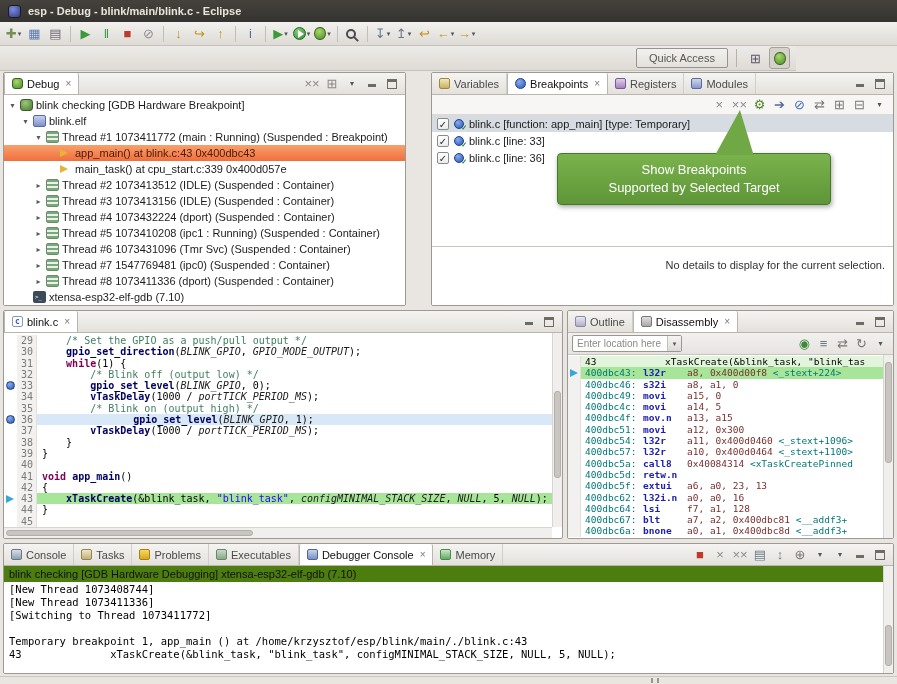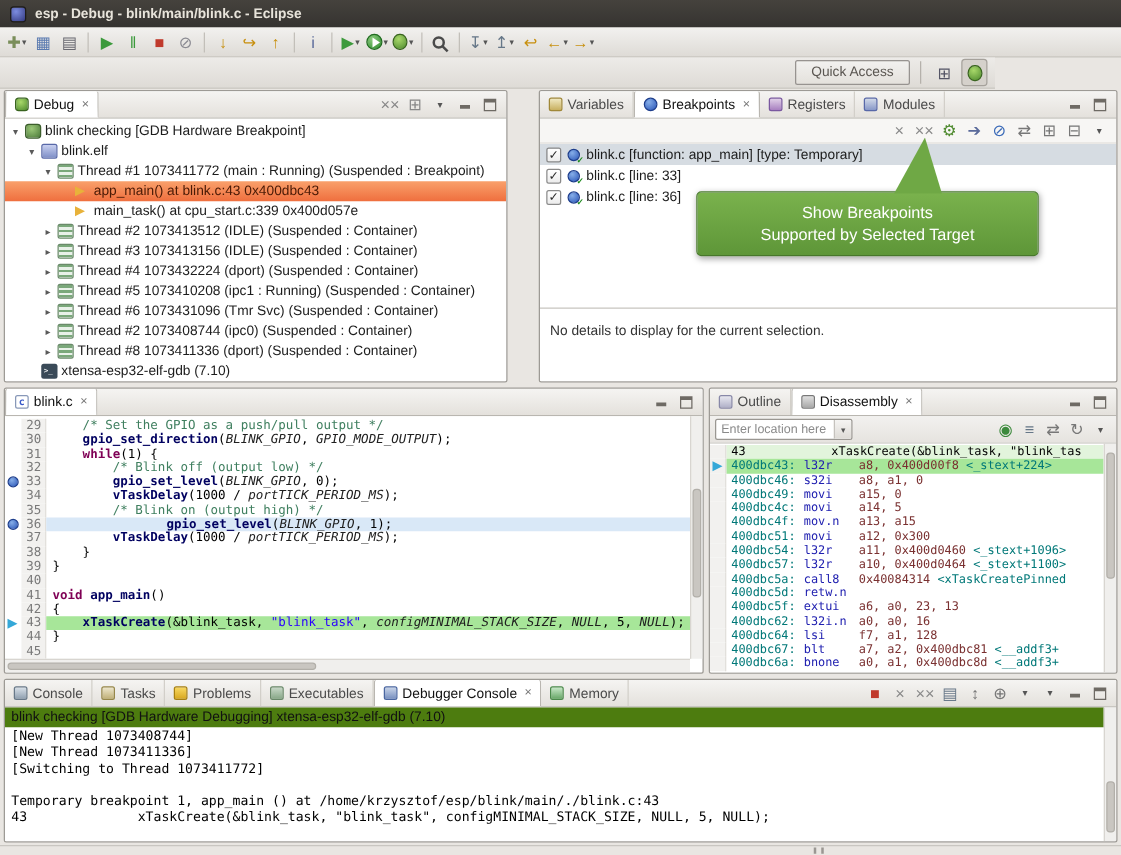--- a/index.html
+++ b/index.html
@@ -329,7 +329,7 @@
       <div class="trow" style="padding-left: 30px;">
         <span class="arr">▸</span>
         <span class="nico ni-thread-icon"></span>
-        <span class="nlabel">Thread #2 1073408744 (ipc0) (Suspended : Container)</span>
+        <span class="nlabel">Thread #7 1547769481 (ipc0) (Suspended : Container)</span>
       </div>
       <div class="trow" style="padding-left: 30px;">
         <span class="arr">▸</span>

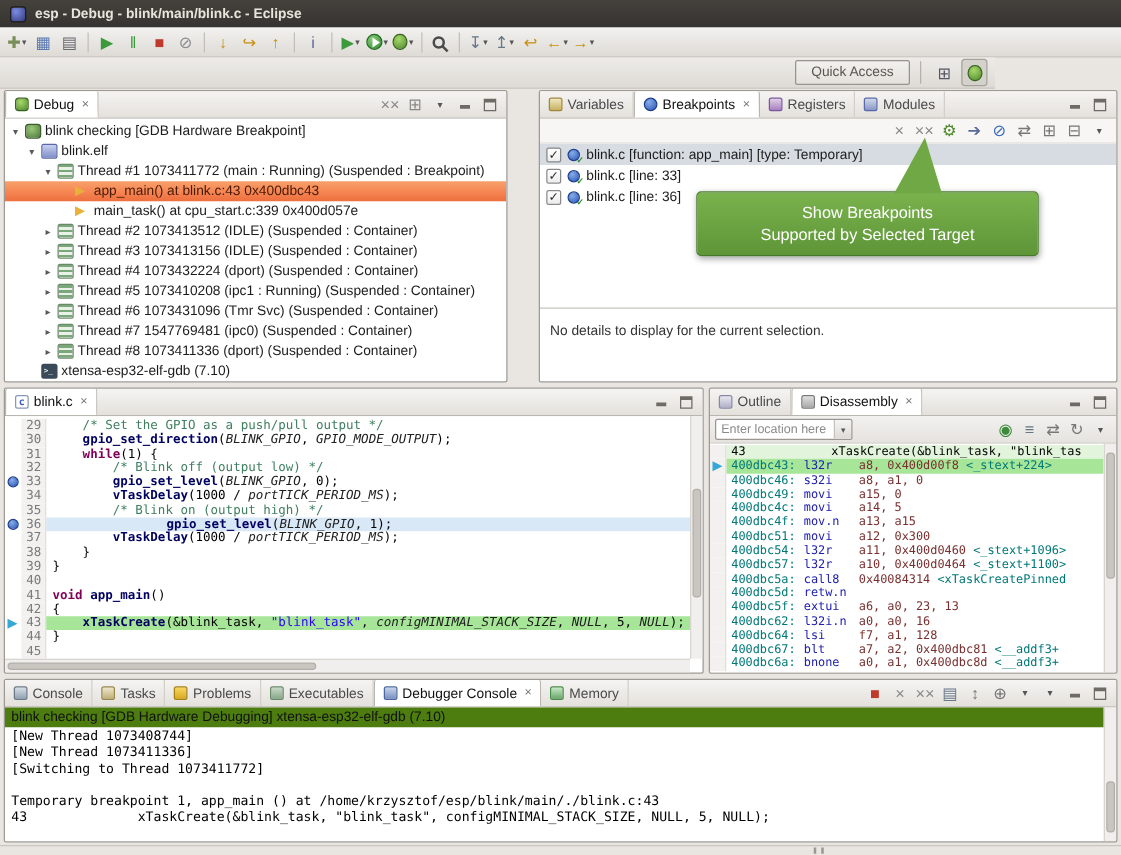--- a/index.html
+++ b/index.html
@@ -94,7 +94,7 @@
 .bpdot{width:10px;height:10px;border-radius:50%;background:radial-gradient(circle at 35% 30%,#86AEE8,#2B56B8);border:1px solid #1E3E8C;flex:0 0 auto;position:relative;}
 .bpdot::after{content:"✓";position:absolute;right:-4px;bottom:-4px;font-size:7px;font-weight:bold;color:#1E8A1E;}
 .blabel{font-size:11px;color:#1C1C1C;}
-.bpdetail{position:absolute;left:0;right:0;top:173px;bottom:0;border-top:1px solid #C8C5C0;background:#FFF;padding:12px 8px;color:#333;}
+.bpdetail{position:absolute;left:0;right:0;top:173px;bottom:0;border-top:1px solid #C8C5C0;background:#FFF;padding:12px 8px;color:#333;text-align:right;}
 .tooltip{position:absolute;left:125px;top:80px;width:274px;min-height:52px;background:linear-gradient(#7AB24D,#5E9638);border:1px solid #47772B;border-radius:4px;color:#FFF;font-size:13px;display:flex;flex-direction:column;align-items:center;justify-content:center;line-height:1.35;box-shadow:1px 2px 5px rgba(0,0,0,.35);z-index:5;}
 .tt-arrow{position:absolute;left:146px;top:-44px;width:62px;height:45px;background:#6FA845;}
 

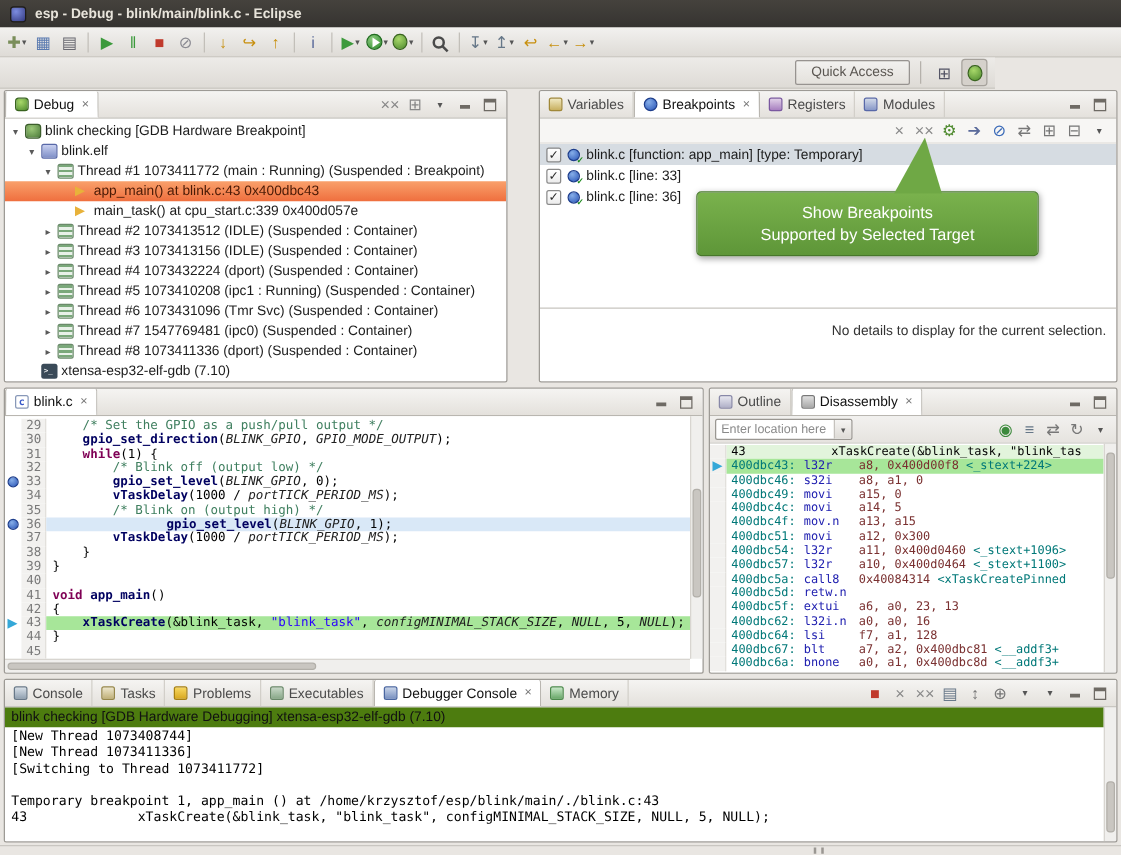--- a/index.html
+++ b/index.html
@@ -137,7 +137,7 @@
 .drow.dcur .dcode{background:#A7E699;}
 .drow.dsrc .dcode{background:#E2F4DC;color:#000;}
 .tk-addr{color:#007878;display:inline-block;width:58px;}
-.tk-mn{color:#2020B0;font-weight:normal;display:inline-block;width:44px;}
+.tk-mn{color:#2020B0;font-weight:bold;display:inline-block;width:44px;}
 .tk-ops{color:#7A3030;}
 .tk-sym{color:#007878;}
 .tk-src{color:#000;}

